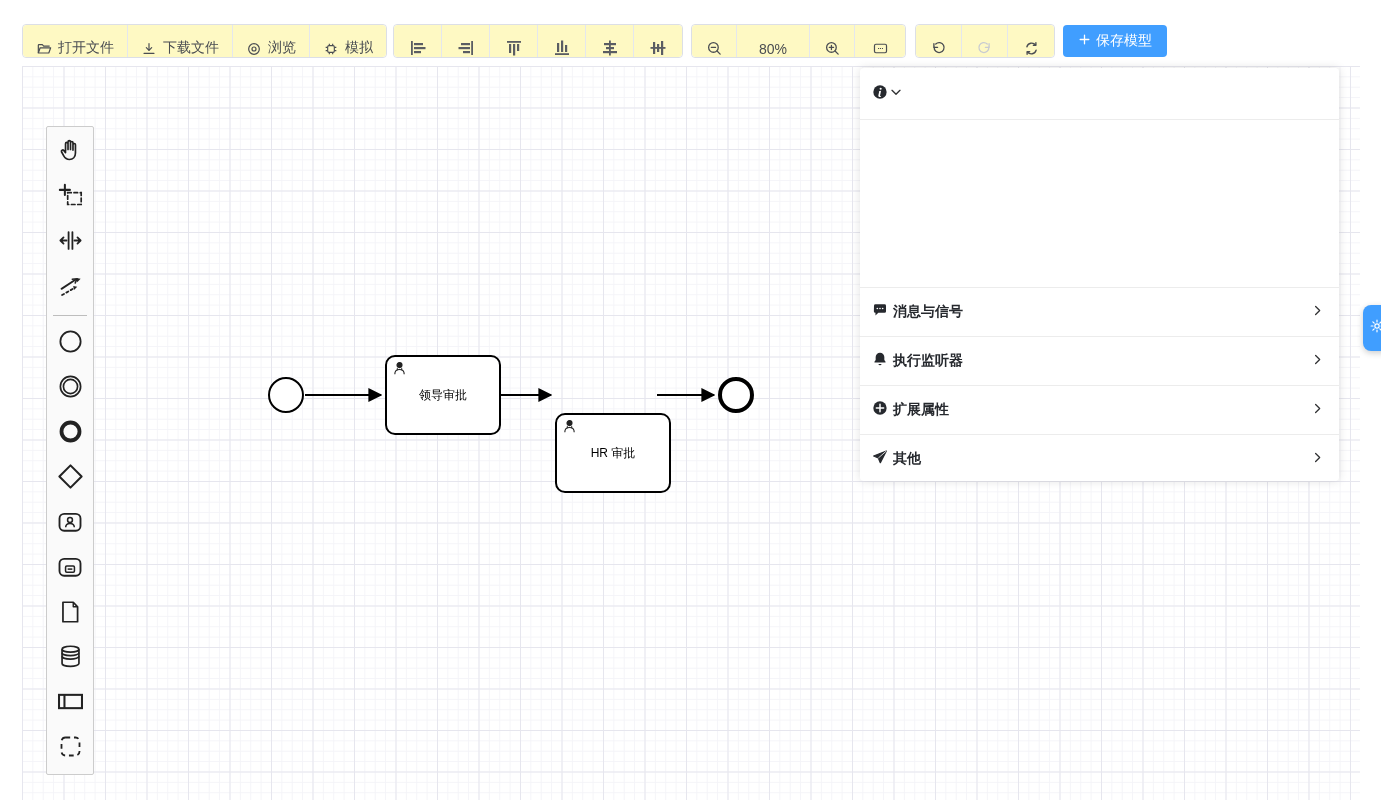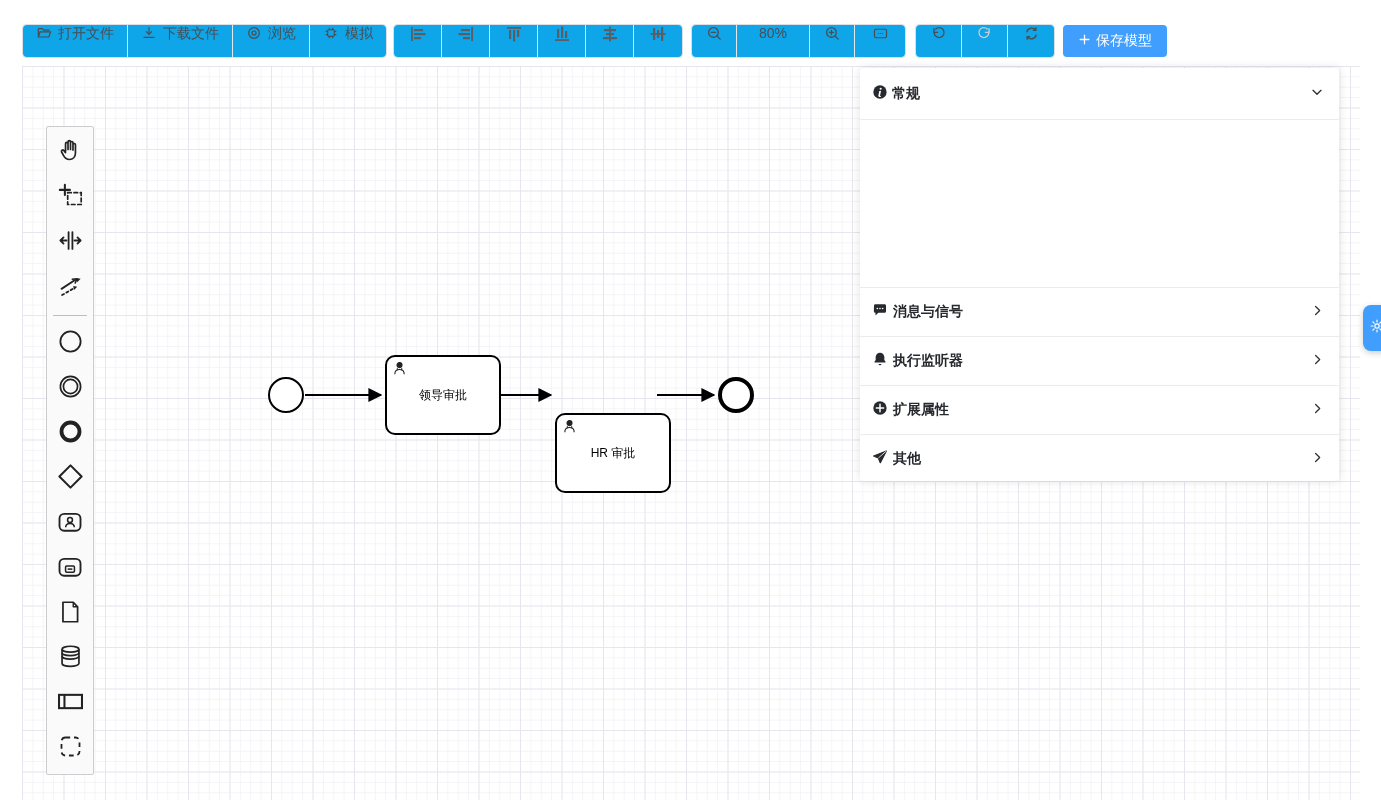--- a/index.html
+++ b/index.html
@@ -25,9 +25,9 @@
     background:#fff;border:1px solid #dcdfe6;border-radius:4px;box-sizing:border-box;
   }
   .tb-btn{
-    display:flex;align-items:flex-start;justify-content:center;gap:6px;
+    display:flex;align-items:flex-end;justify-content:center;gap:6px;
     padding:0 13px;border-right:1px solid #e4e7ed;font-size:14px;color:#4a4d52;
-    cursor:pointer;white-space:nowrap;background:#0ea5e9;
+    cursor:pointer;white-space:nowrap;background:#fef9c3;
   }
   .tb-btn:first-child{border-radius:4px 0 0 4px;}
   .tb-btn:last-child{border-right:none;border-radius:0 4px 4px 0;}

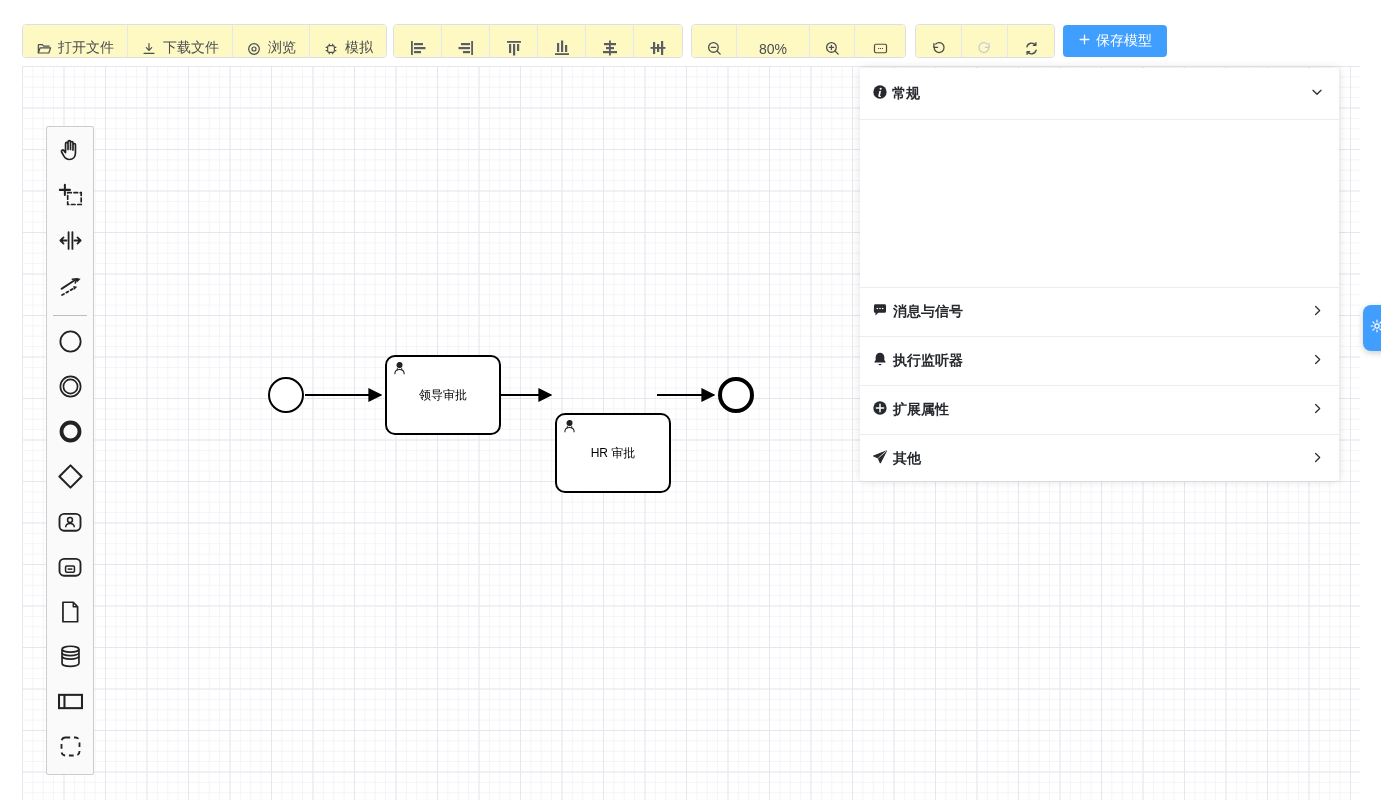--- a/index.html
+++ b/index.html
@@ -451,7 +451,6 @@
           <path d="M10.2 10.8 l3.4 -0.6 -1.5 7 q-0.2 1 0.6 1 l1 -0.4 -0.2 1.2 q-1.2 0.6 -2.4 0.6 q-2 0 -1.6 -2.2 l1.2 -5.6 q0.2 -1 -0.8 -0.9 z" fill="#fff"></path>
         </svg>
     </span>
-    <span class="panel-title">常规</span>
     <span>
       <svg width="16" height="16" viewBox="0 0 24 24" fill="none" stroke="#303133" stroke-width="2" stroke-linecap="round" stroke-linejoin="round">
           <path d="M6 9.5 L12 15.5 L18 9.5"></path>

